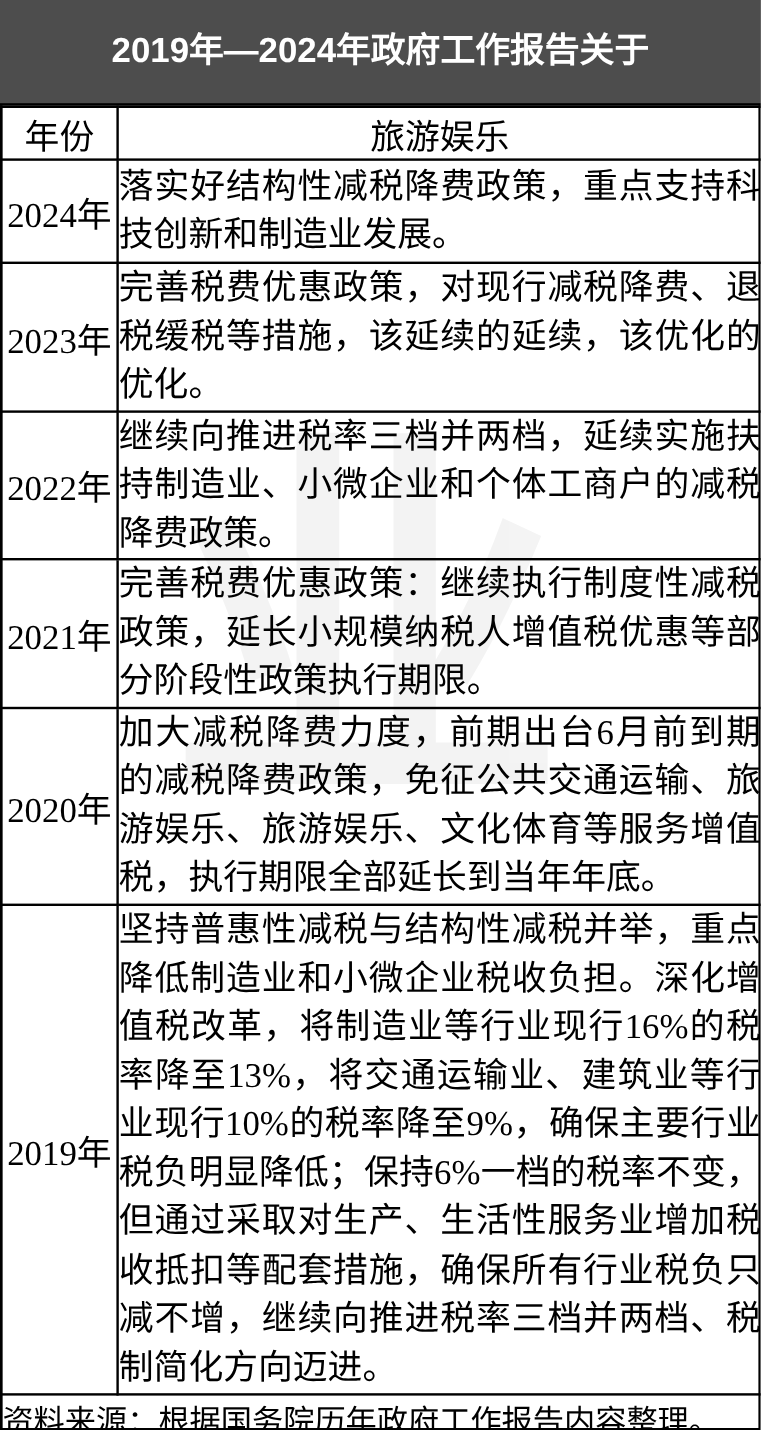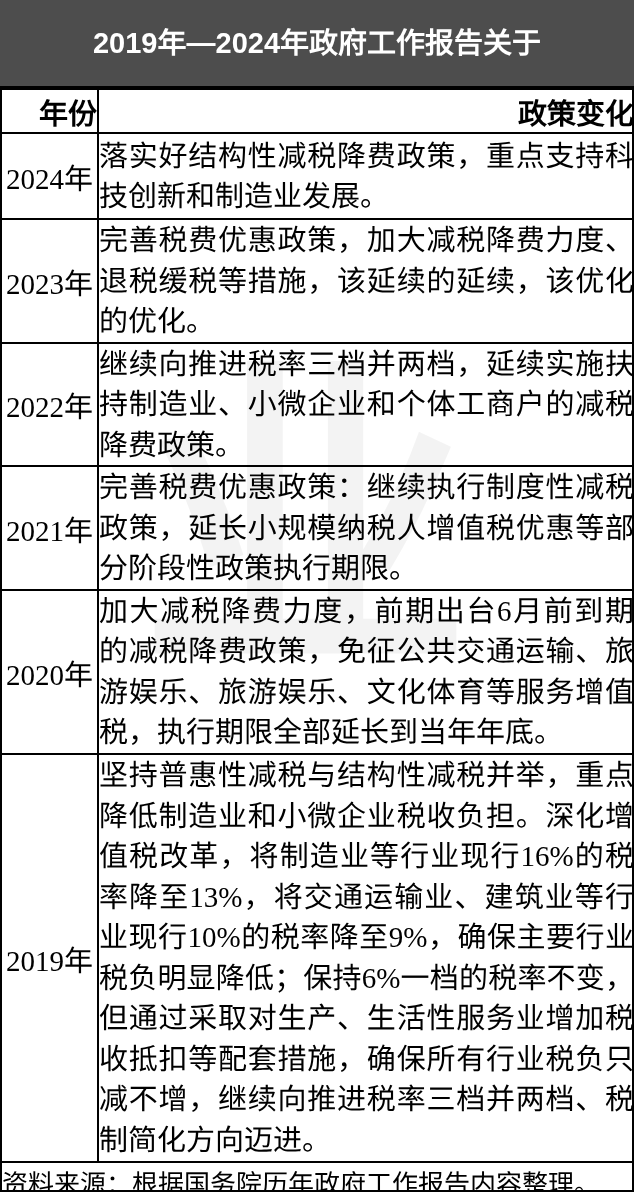--- a/index.html
+++ b/index.html
@@ -61,8 +61,8 @@
   th.hdr {
     height: 42px;
     font-size: 29px;
-    font-weight: bold;
-    text-align: right;
+    font-weight: normal;
+    text-align: center;
   }
   td.year-cell {
     text-align: center;

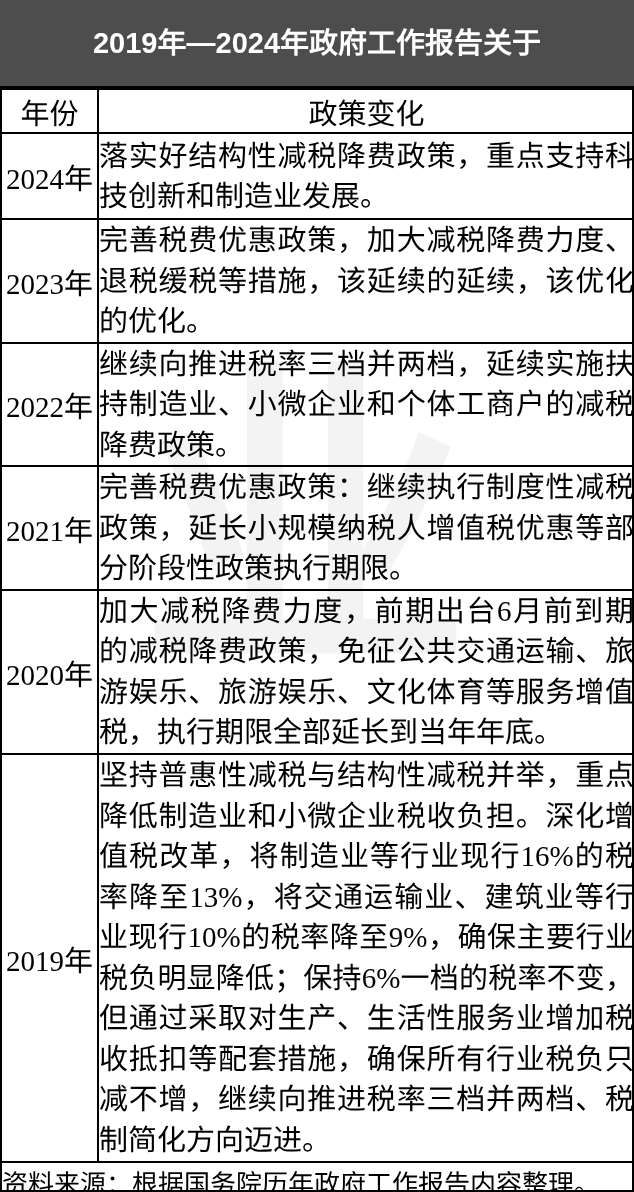--- a/index.html
+++ b/index.html
@@ -127,7 +127,7 @@
       <tbody>
           <tr>
         <th class="hdr">年份</th>
-        <th class="hdr">政策变化</th>
+        <th class="hdr">旅游娱乐</th>
       </tr>
 
       <tr class="r-2024">

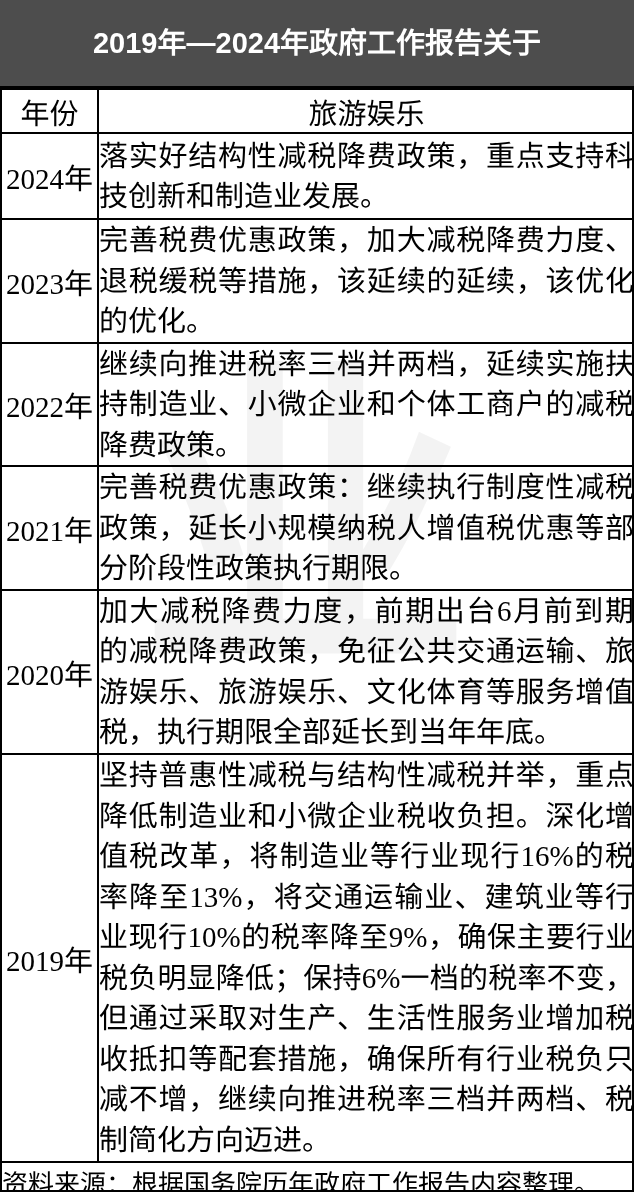--- a/index.html
+++ b/index.html
@@ -137,7 +137,7 @@
 
       <tr class="r-2023">
         <td class="year-cell">2023年</td>
-        <td class="policy-cell">完善税费优惠政策，加大减税降费力度、退税缓税等措施，该延续的延续，该优化的优化。</td>
+        <td class="policy-cell">完善税费优惠政策，对现行减税降费、退税缓税等措施，该延续的延续，该优化的优化。</td>
       </tr>
 
       <tr class="r-2022">

